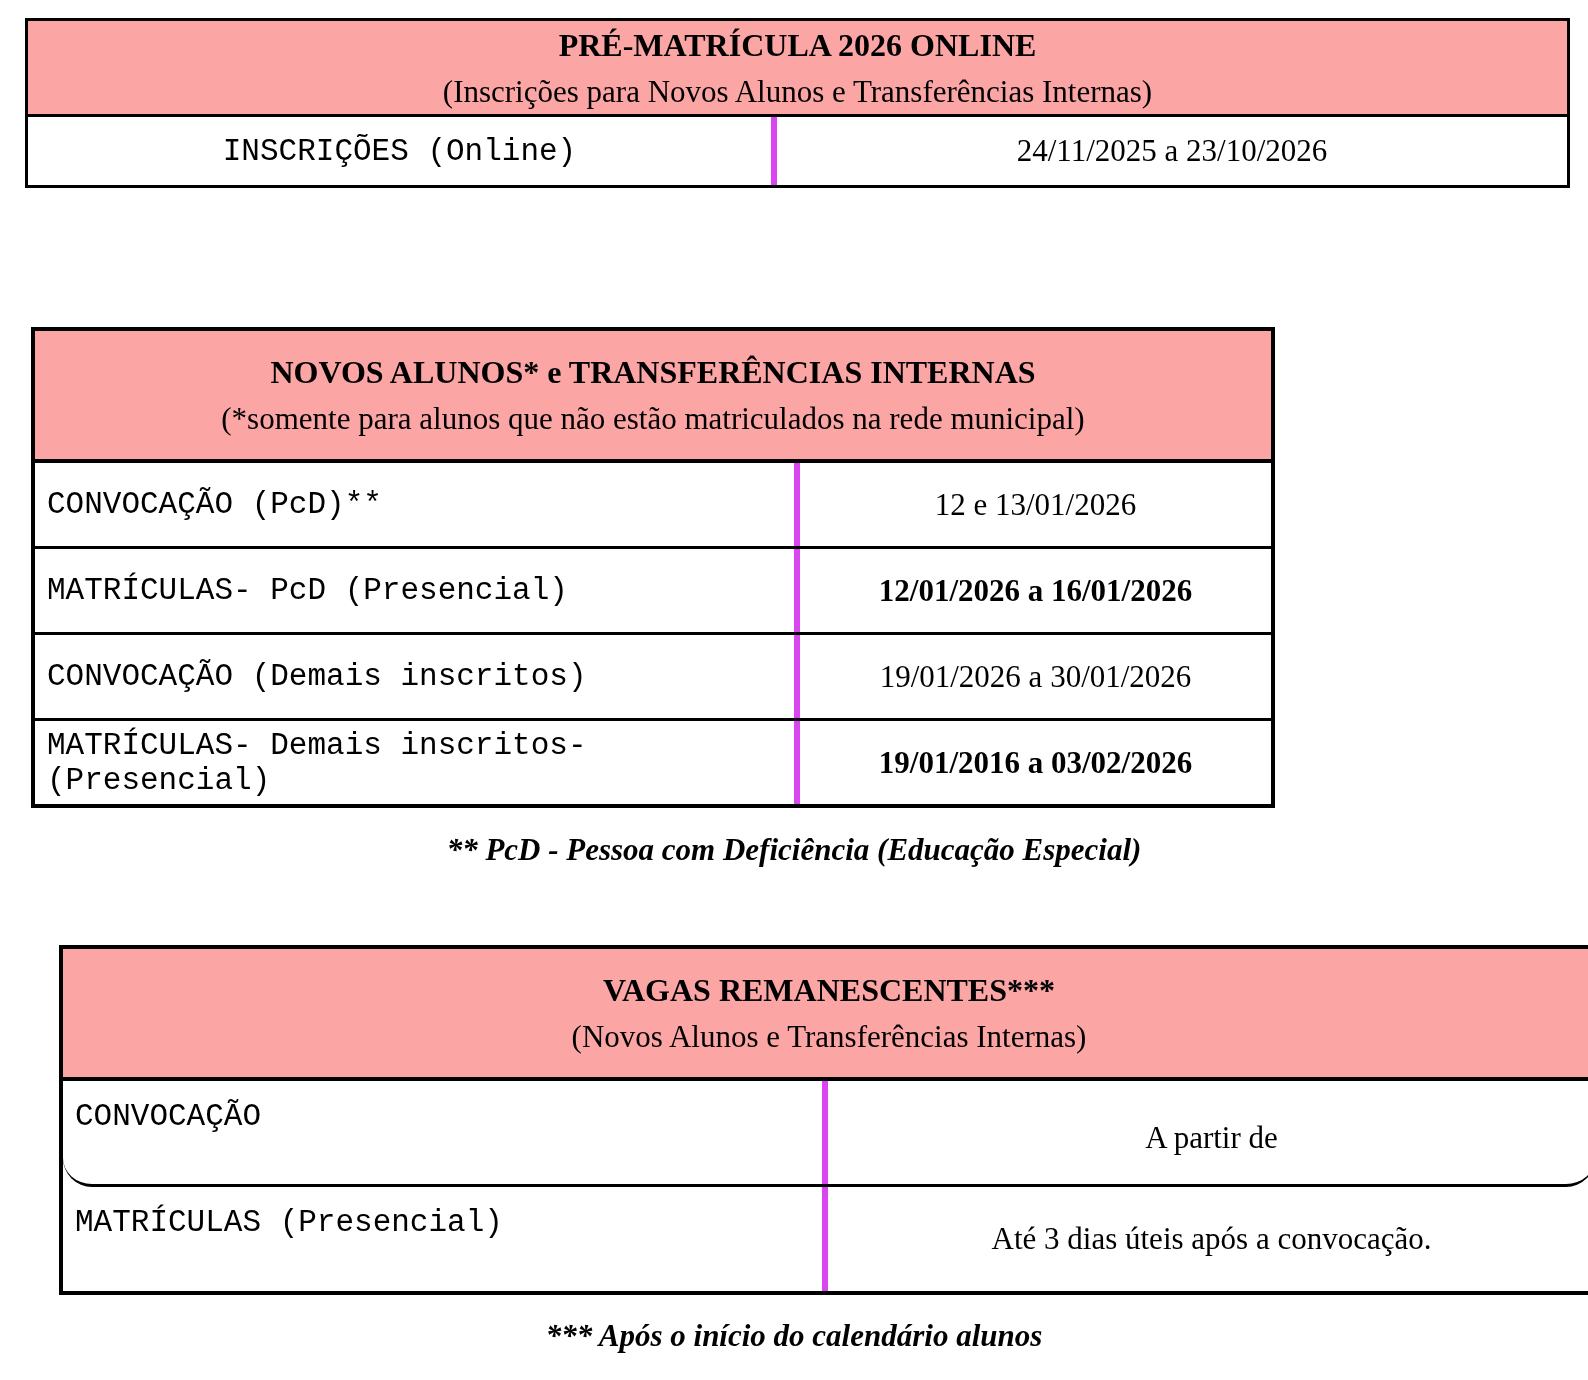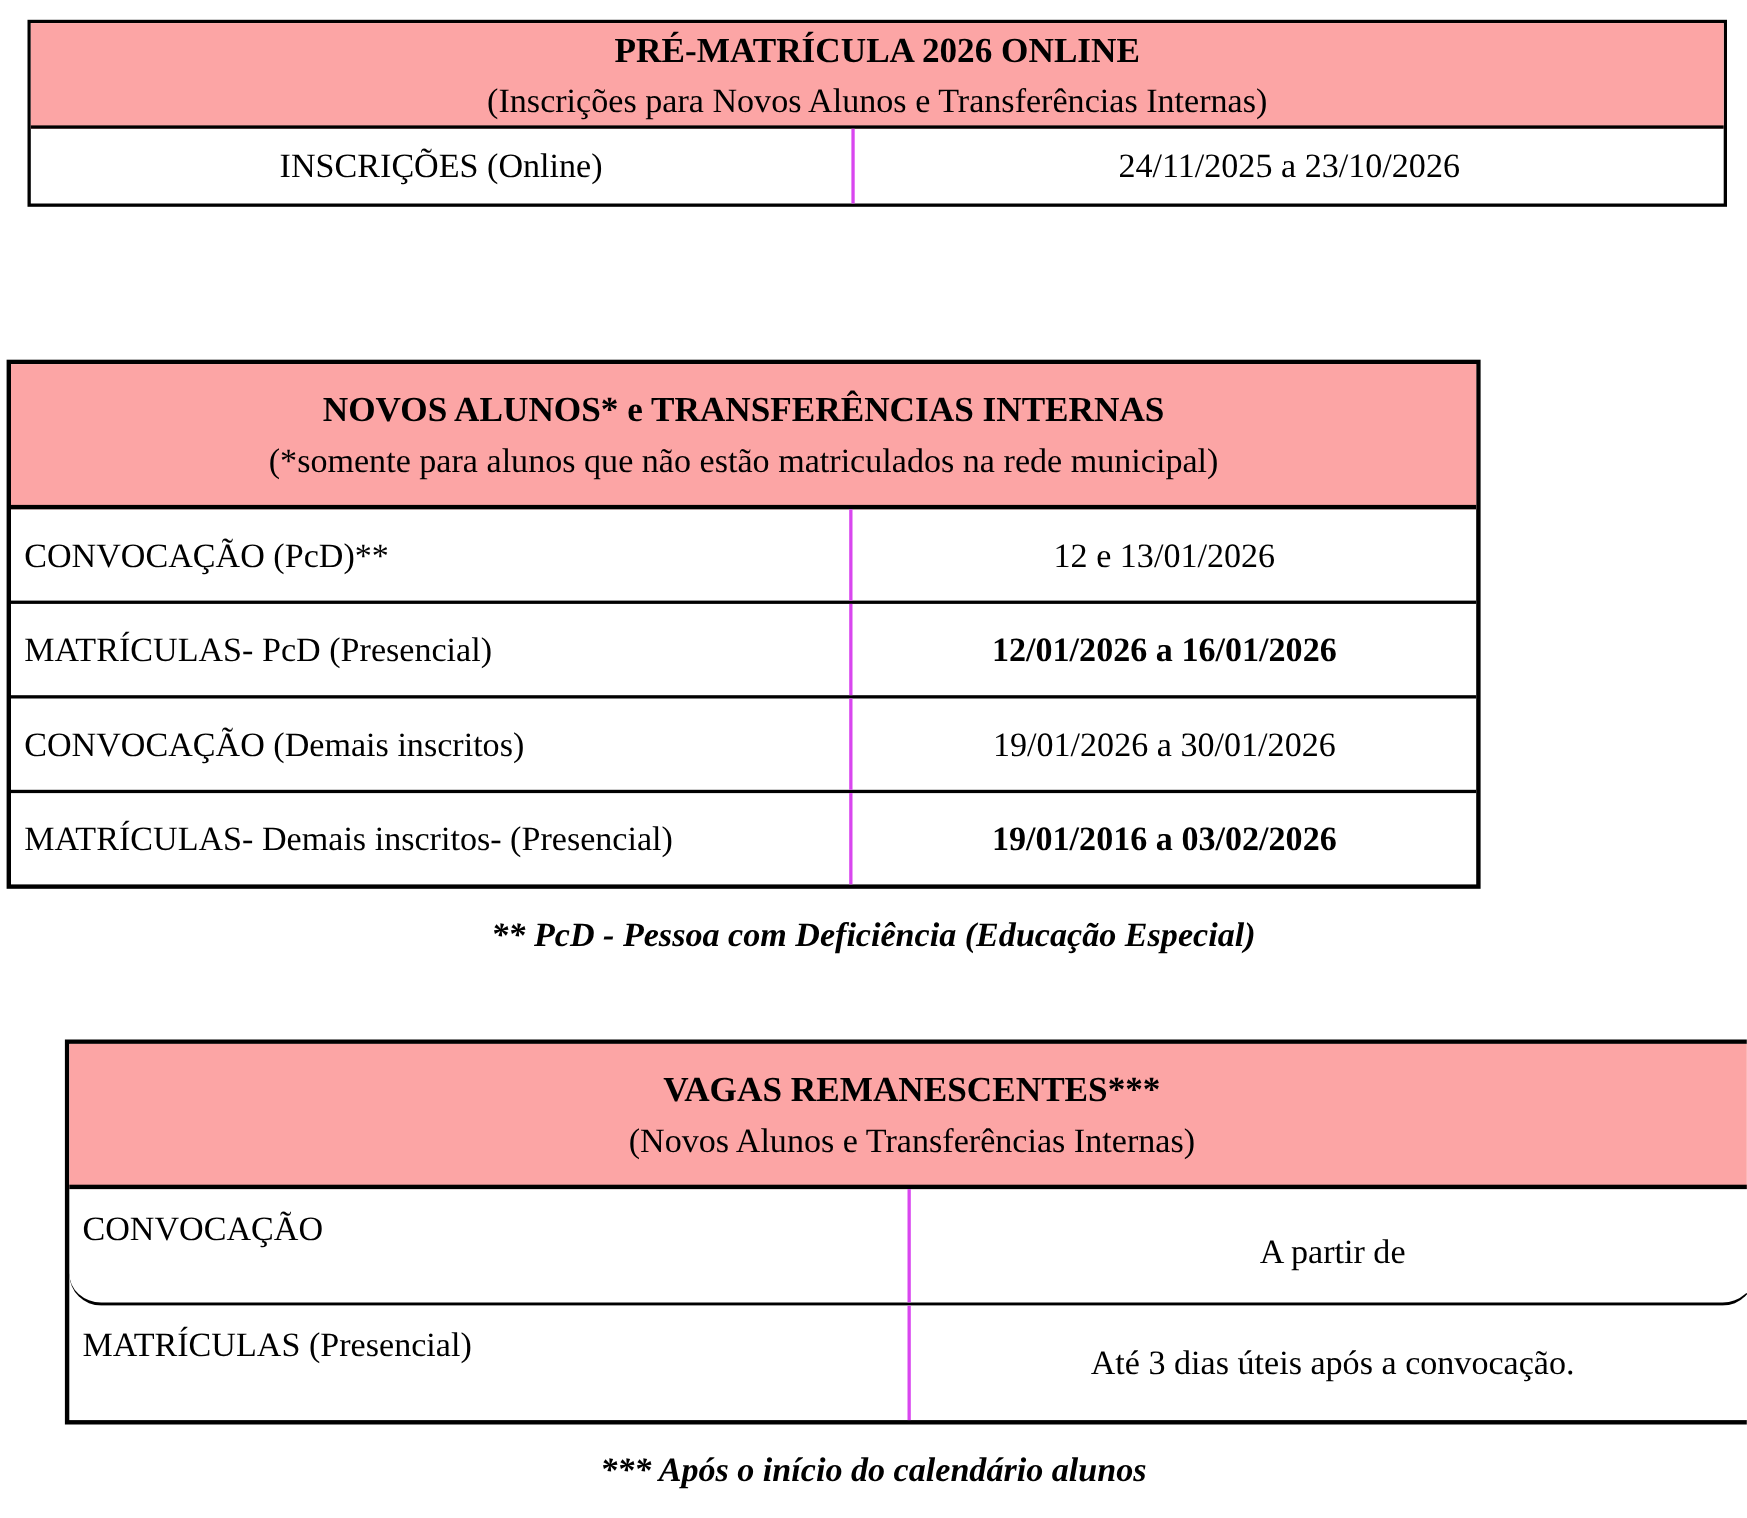--- a/index.html
+++ b/index.html
@@ -84,7 +84,7 @@
     font-size: 31px;
     box-sizing: border-box;
   }
-  .cl { border-right: 3px solid #d946ef; }
+  .cl { border-right: 6px solid #d946ef; font-family: Liberation Mono, monospace; }
   .cr { flex: 1; justify-content: center; text-align: center; }
   .bold { font-weight: bold; }
   .footnote {

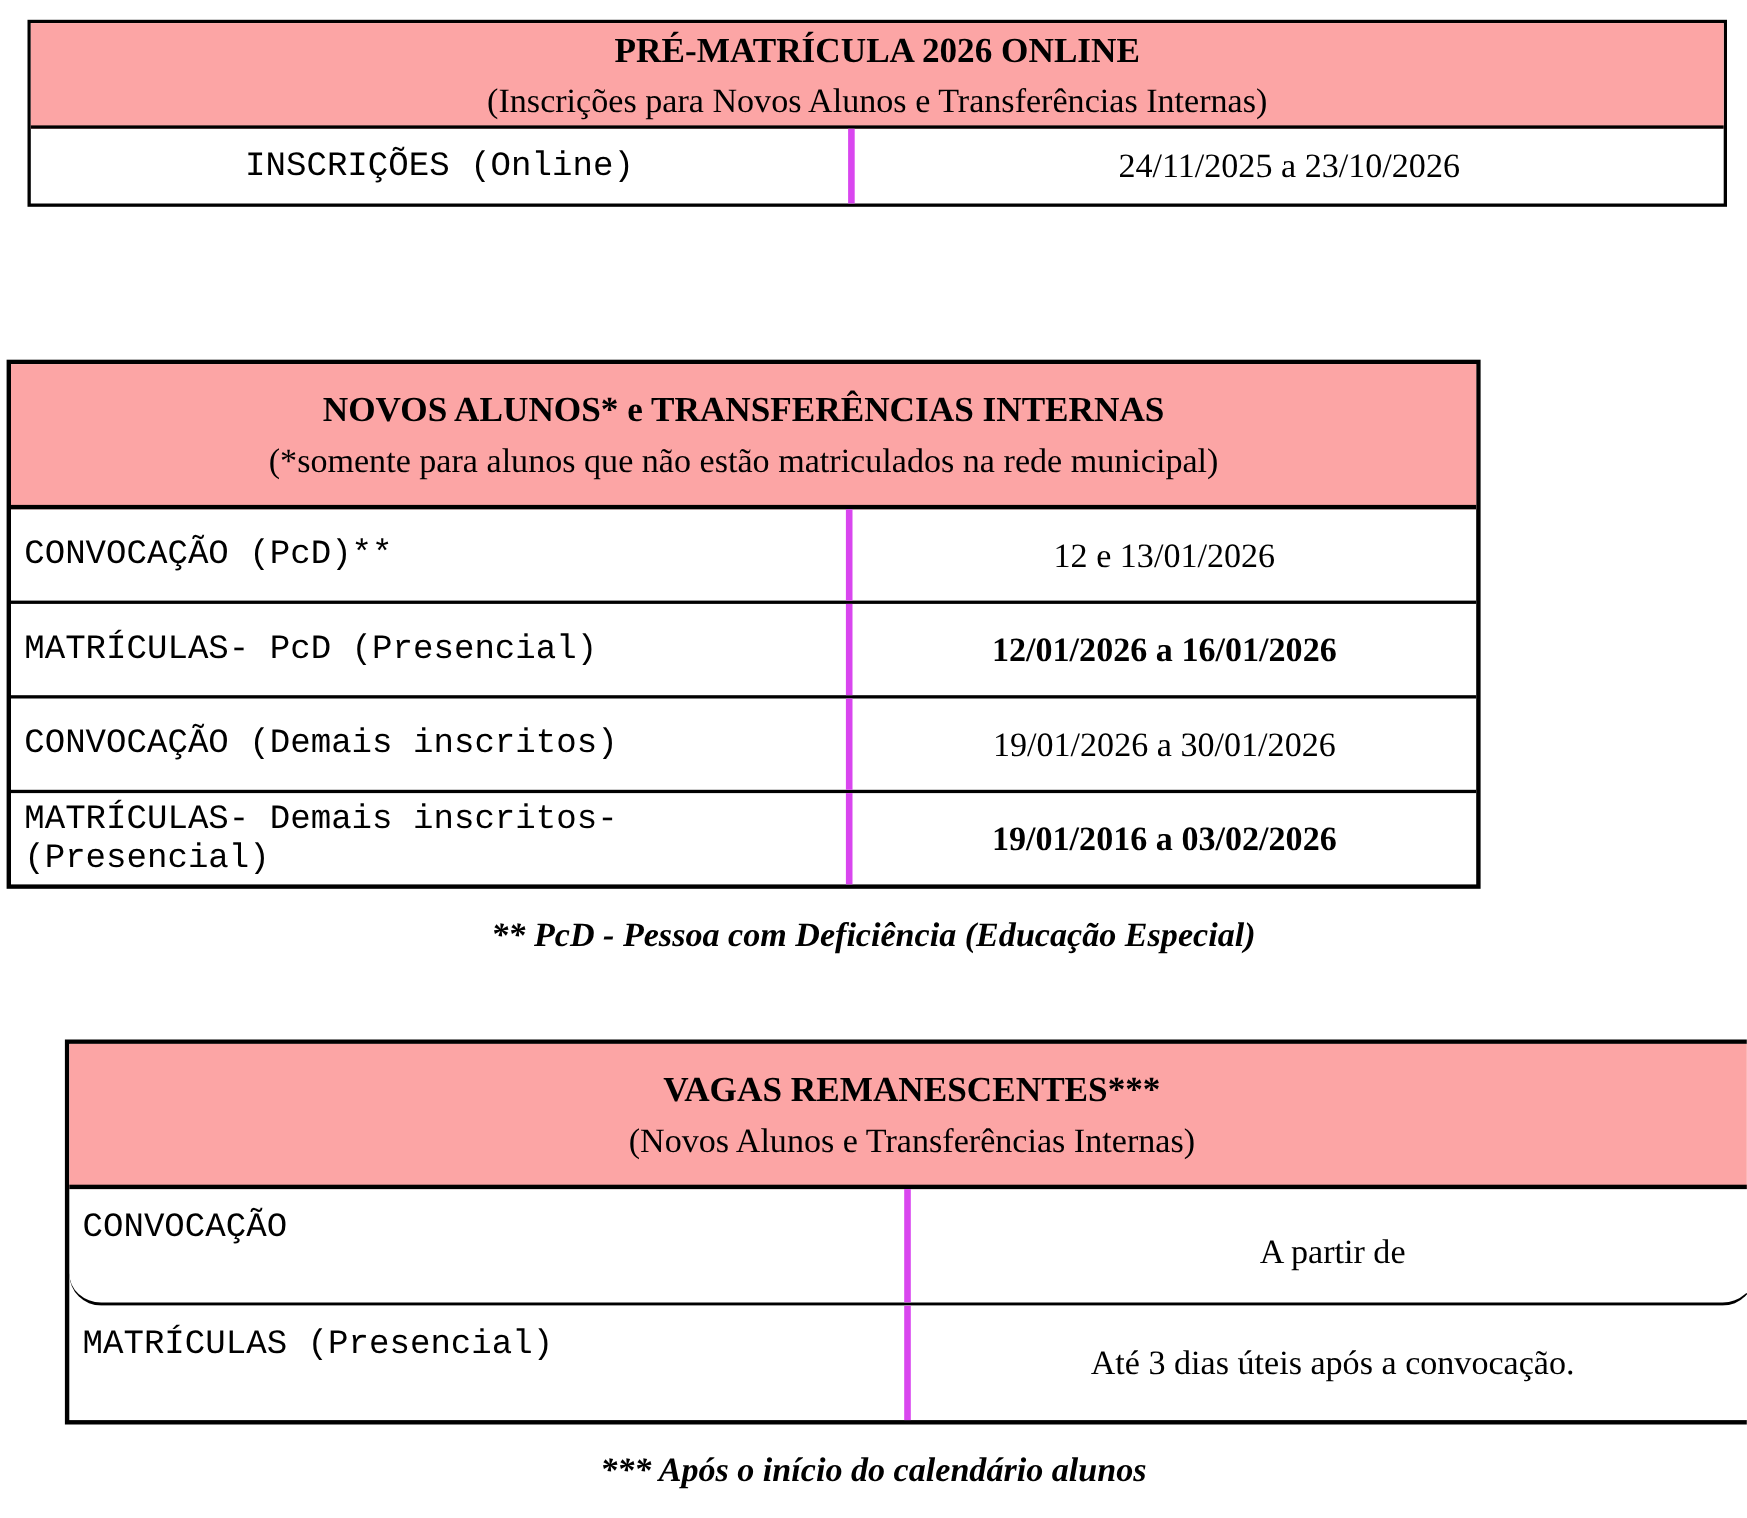--- a/index.html
+++ b/index.html
@@ -34,9 +34,9 @@
   .t1 .cl { width: 749px; justify-content: center; }
   
   .t2 {
-    left: 6px;
+    left: 31px;
     top: 327px;
-    width: 1340px;
+    width: 1244px;
     border: 4px solid #000000;
   }
   .t3 {

